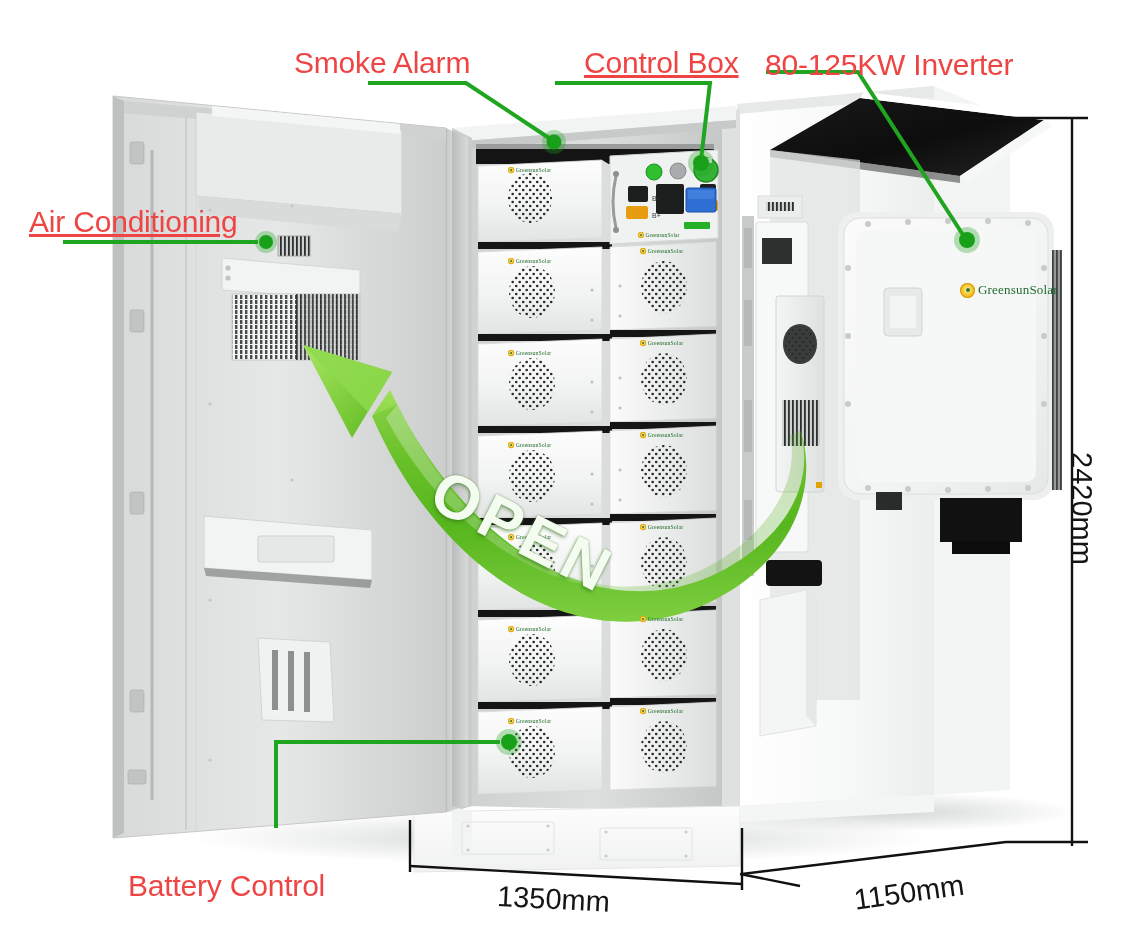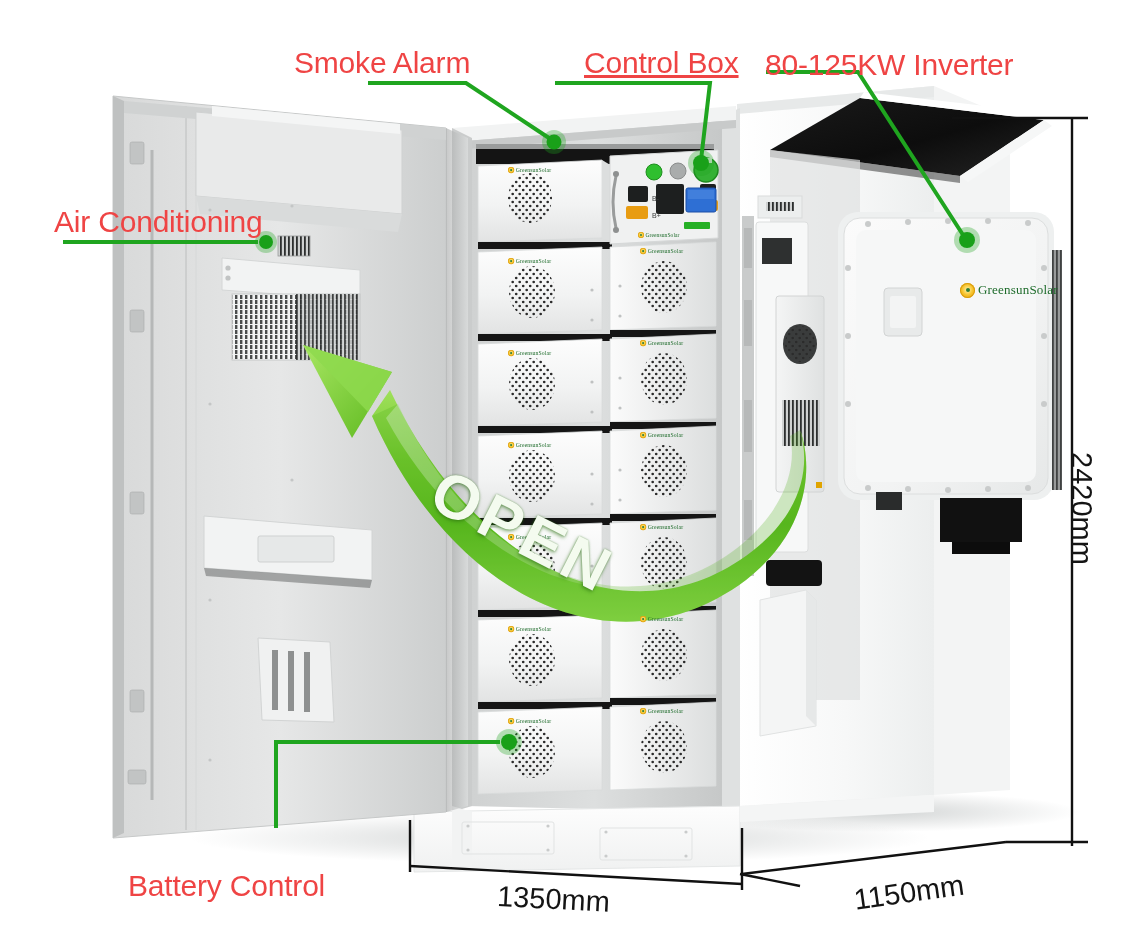--- a/index.html
+++ b/index.html
@@ -549,7 +549,7 @@
     </g>
   </svg>
 
-  <div class="calloutText" style="left:54px; top:205px;">Air Conditioning</div>
+  <div class="calloutText" style="left:29px; top:205px;text-decoration:underline;">Air Conditioning</div>
 
   <div class="calloutText" style="left:294px; top:46px;">Smoke Alarm</div>
 

